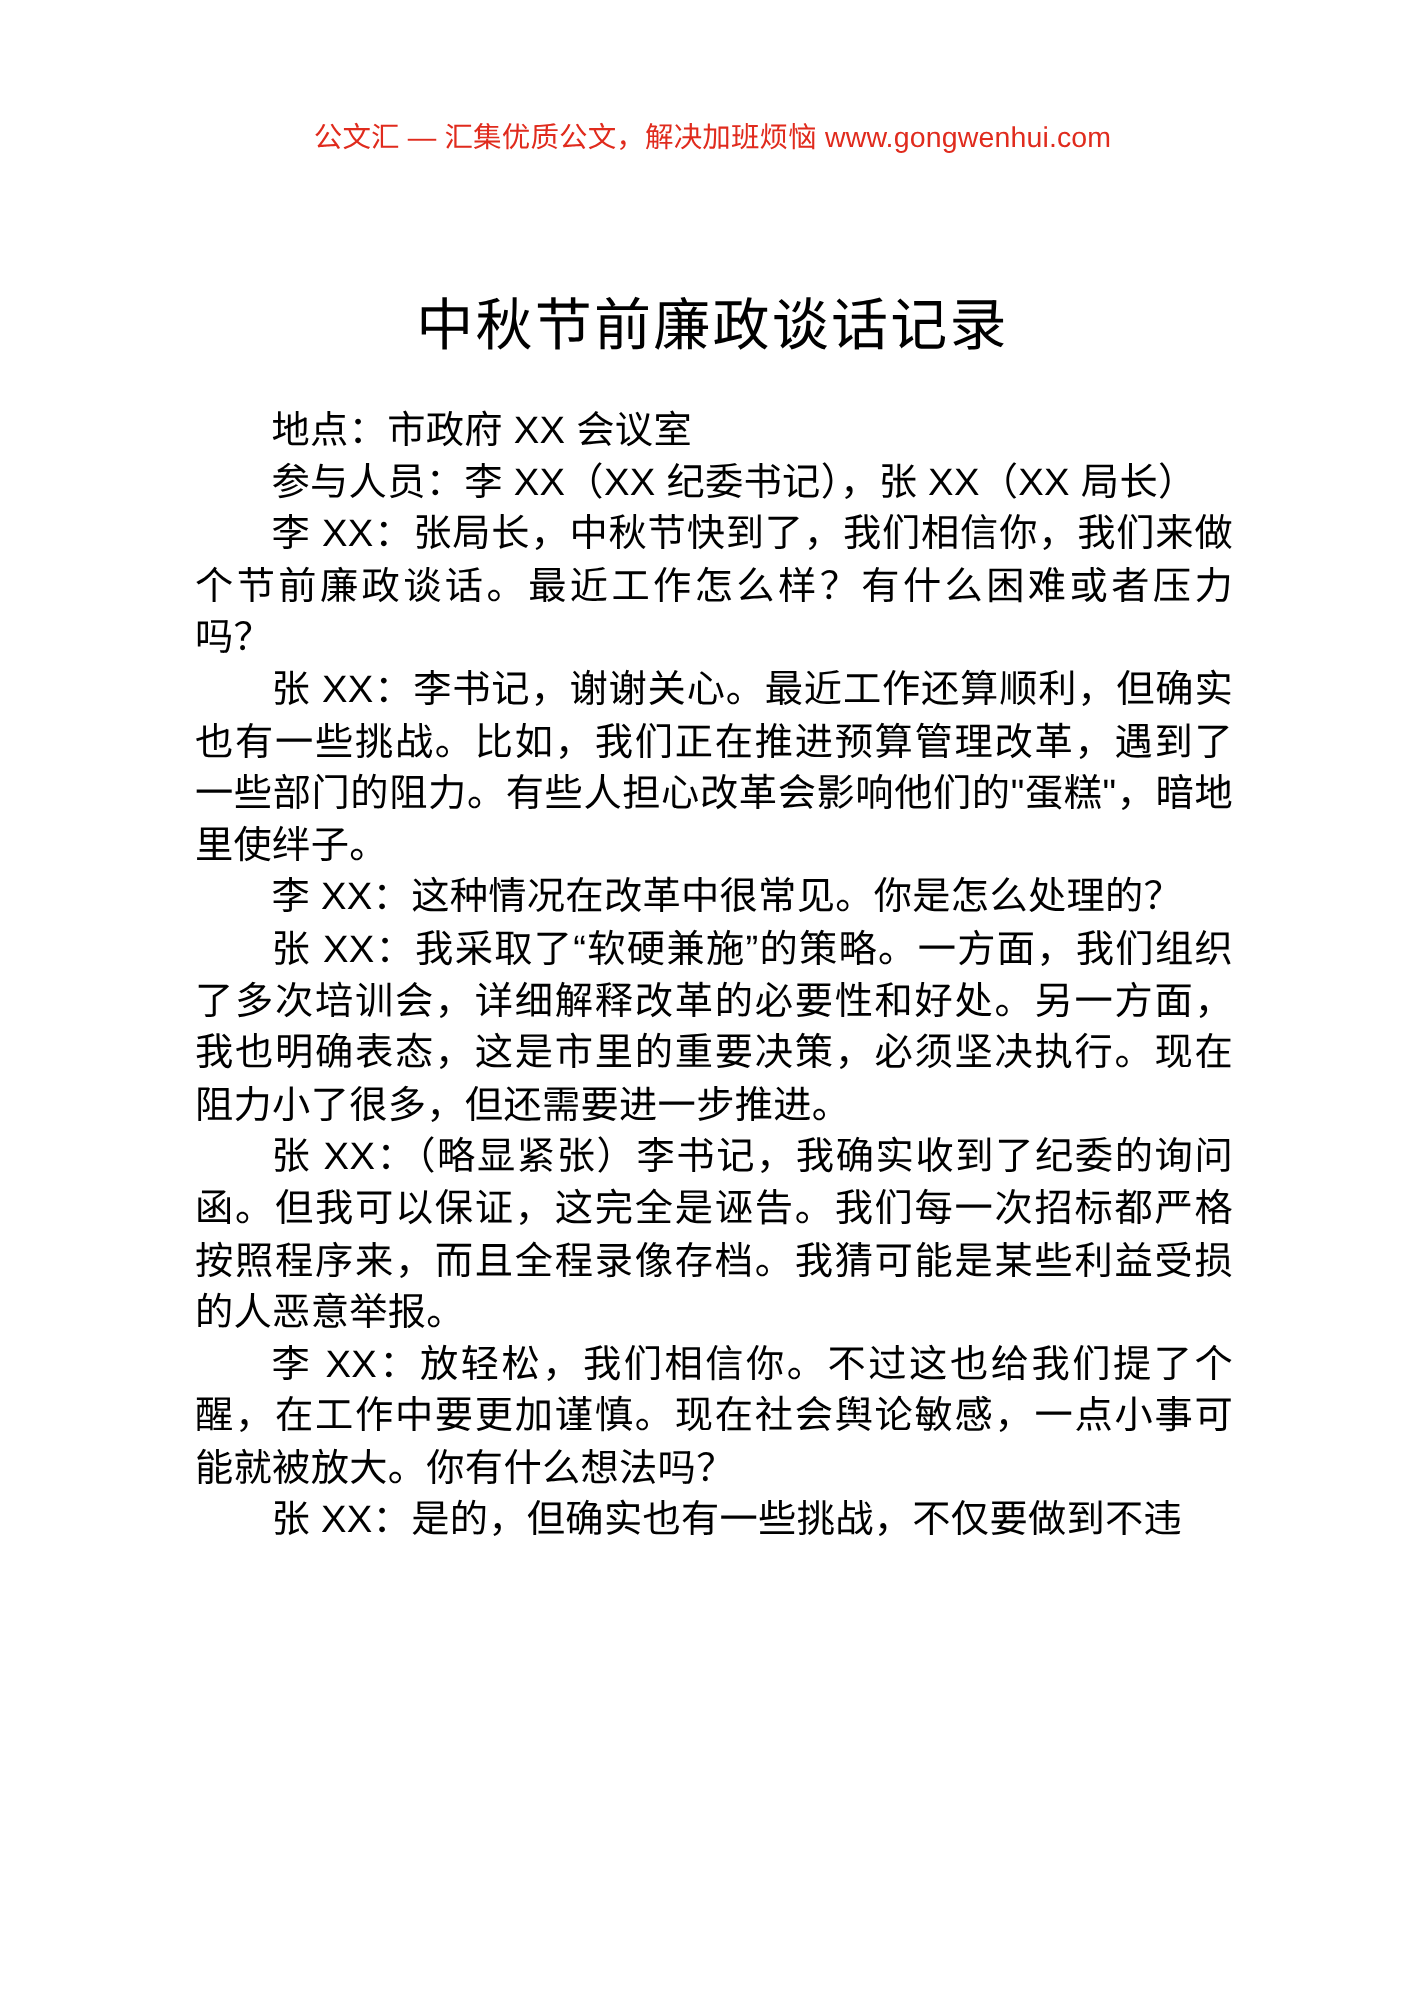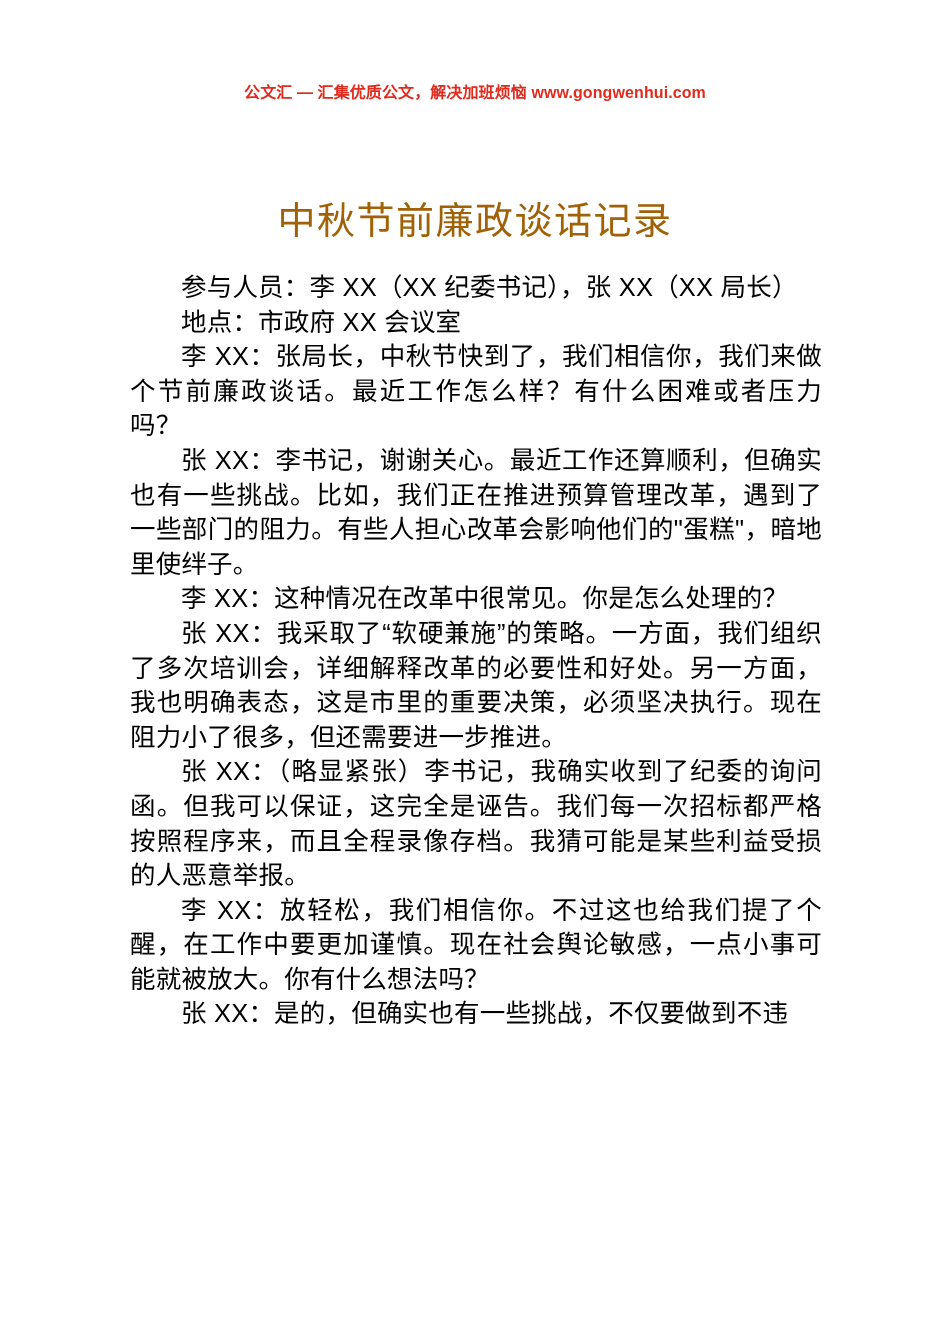--- a/index.html
+++ b/index.html
@@ -27,9 +27,9 @@
     left: 0;
     width: 950px;
     text-align: center;
-    font-size: 16px;
+    font-size: 19px;
     line-height: 30px;
-    font-weight: 700;
+    font-weight: 400;
     letter-spacing: 0.1px;
     white-space: nowrap;
     color: #e02b1d;

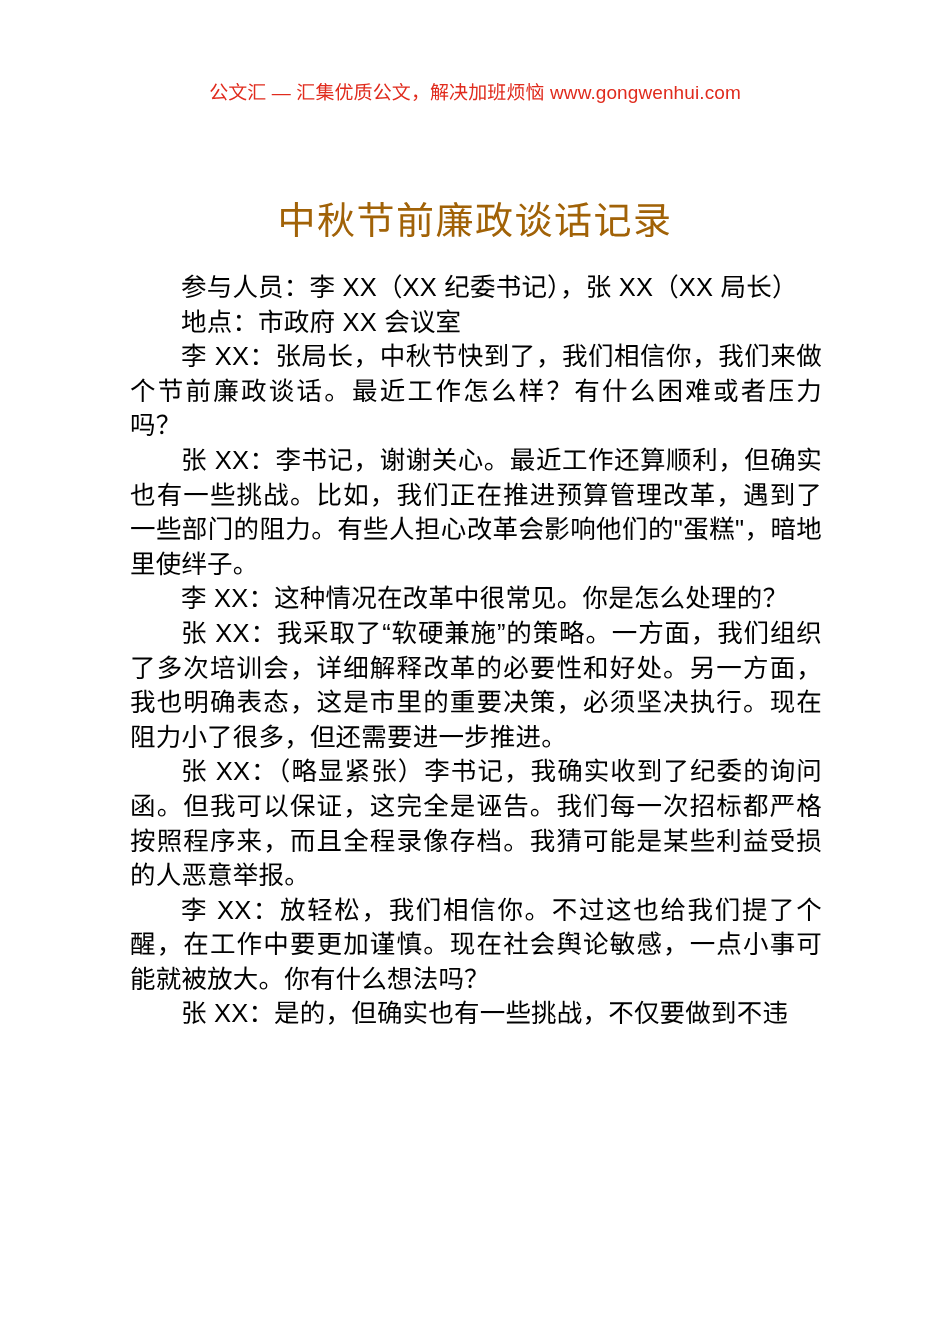--- a/index.html
+++ b/index.html
@@ -46,7 +46,8 @@
     line-height: 56px;
     font-weight: 500;
     letter-spacing: 1.5px;
-    color: #a16207;
+    color: #000000;
+    font-family: Liberation Mono, monospace;
   }
 
   

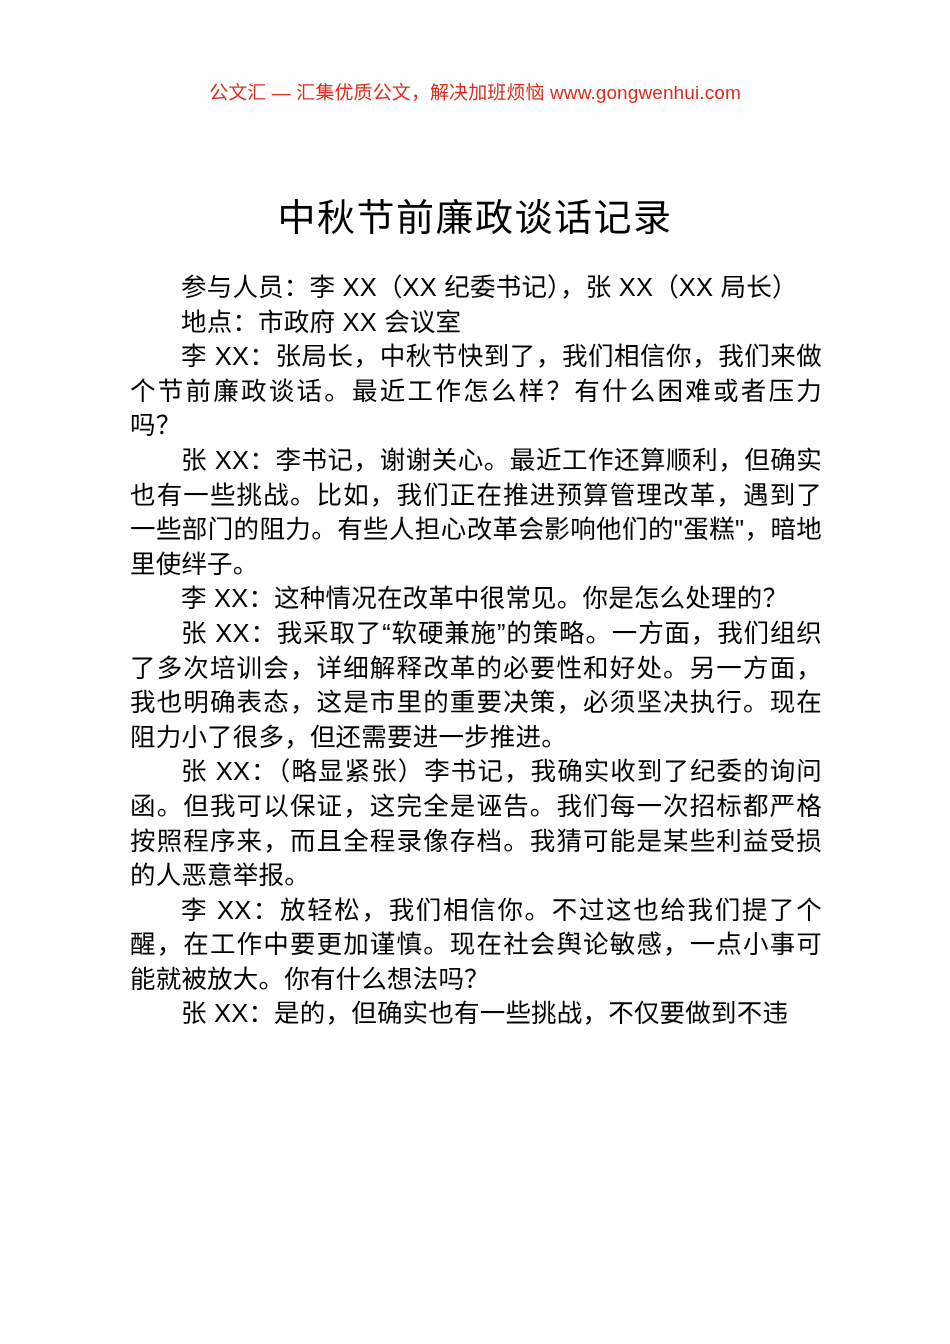--- a/index.html
+++ b/index.html
@@ -86,9 +86,9 @@
   <div class="doc-body">
 
 
+    <p class="meta">地点：市政府 XX 会议室</p>
+
     <p class="meta">参与人员：李 XX（XX 纪委书记），张 XX（XX 局长）</p>
-
-    <p class="meta">地点：市政府 XX 会议室</p>
 
     <p>李 XX：张局长，中秋节快到了，我们相信你，我们来做个节前廉政谈话。最近工作怎么样？有什么困难或者压力吗？</p>
 

